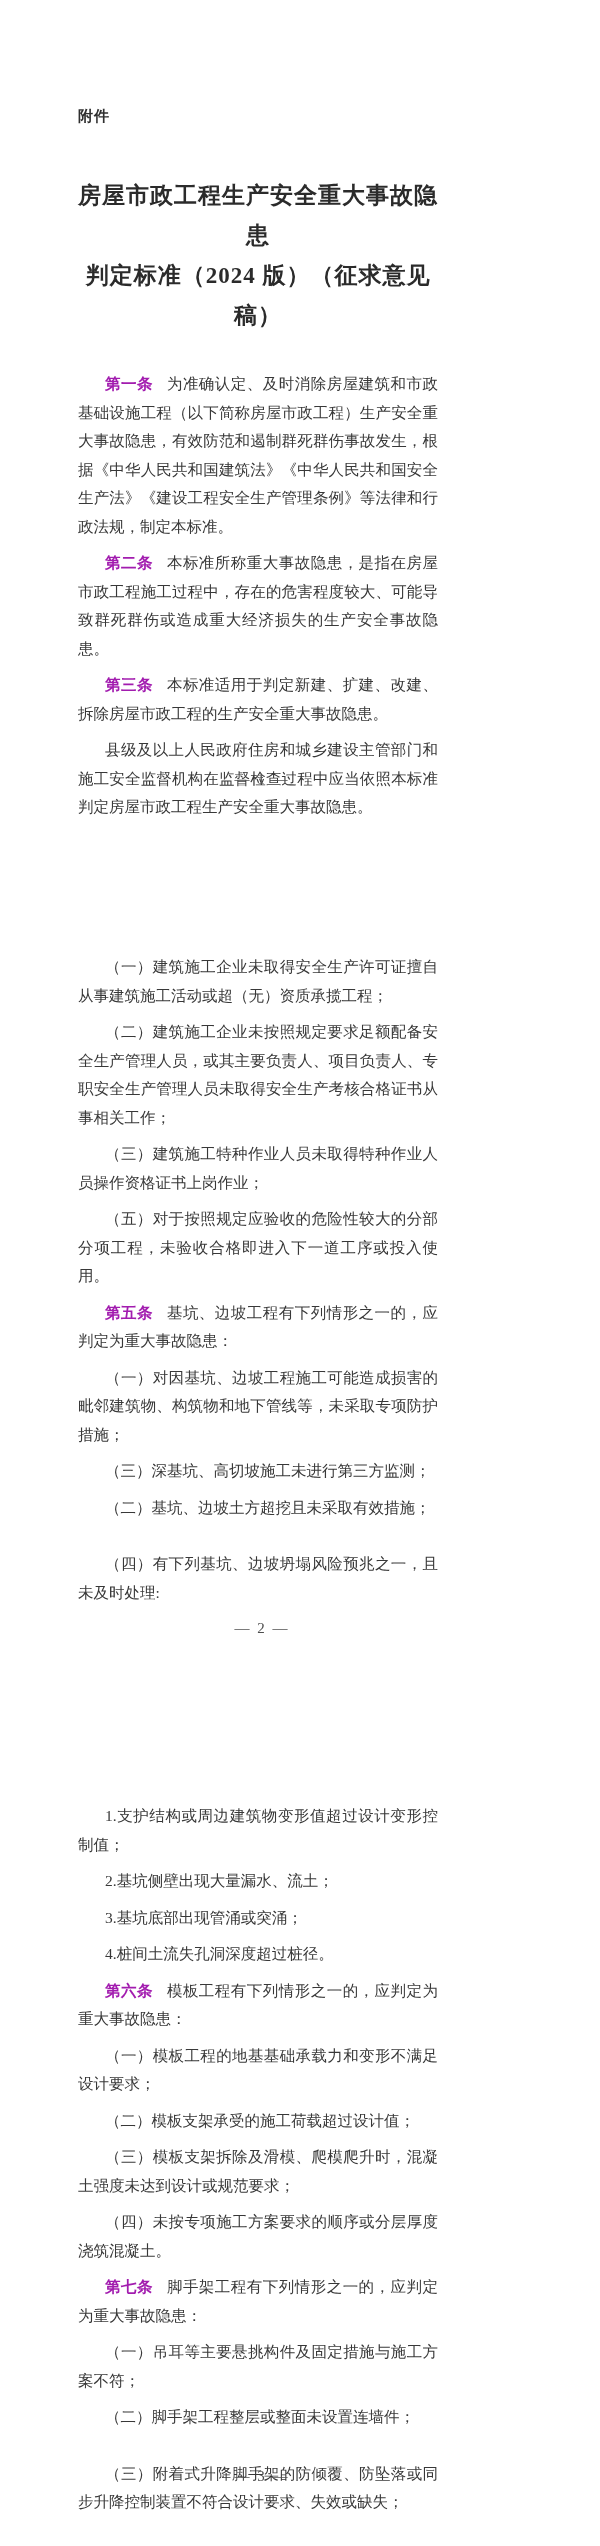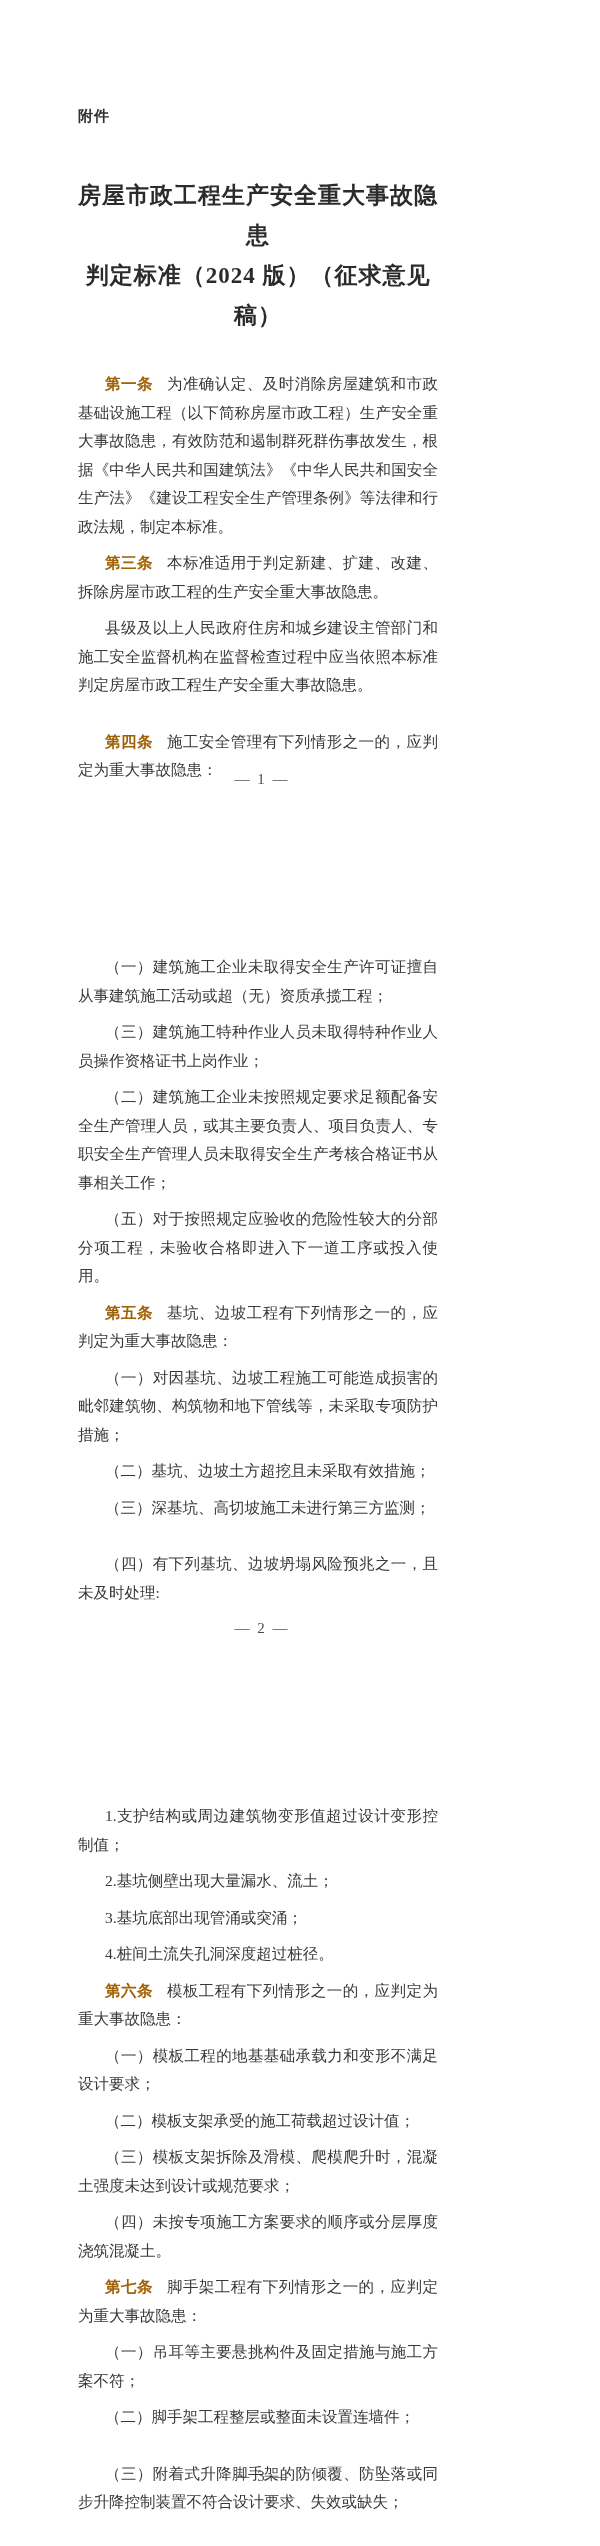--- a/index.html
+++ b/index.html
@@ -70,7 +70,7 @@
   .para .lead {
     font-weight: bold;
     margin-right: 14px;
-    color: #a16207;
+    color: #a21caf;
   }
   .pageno {
     position: absolute;

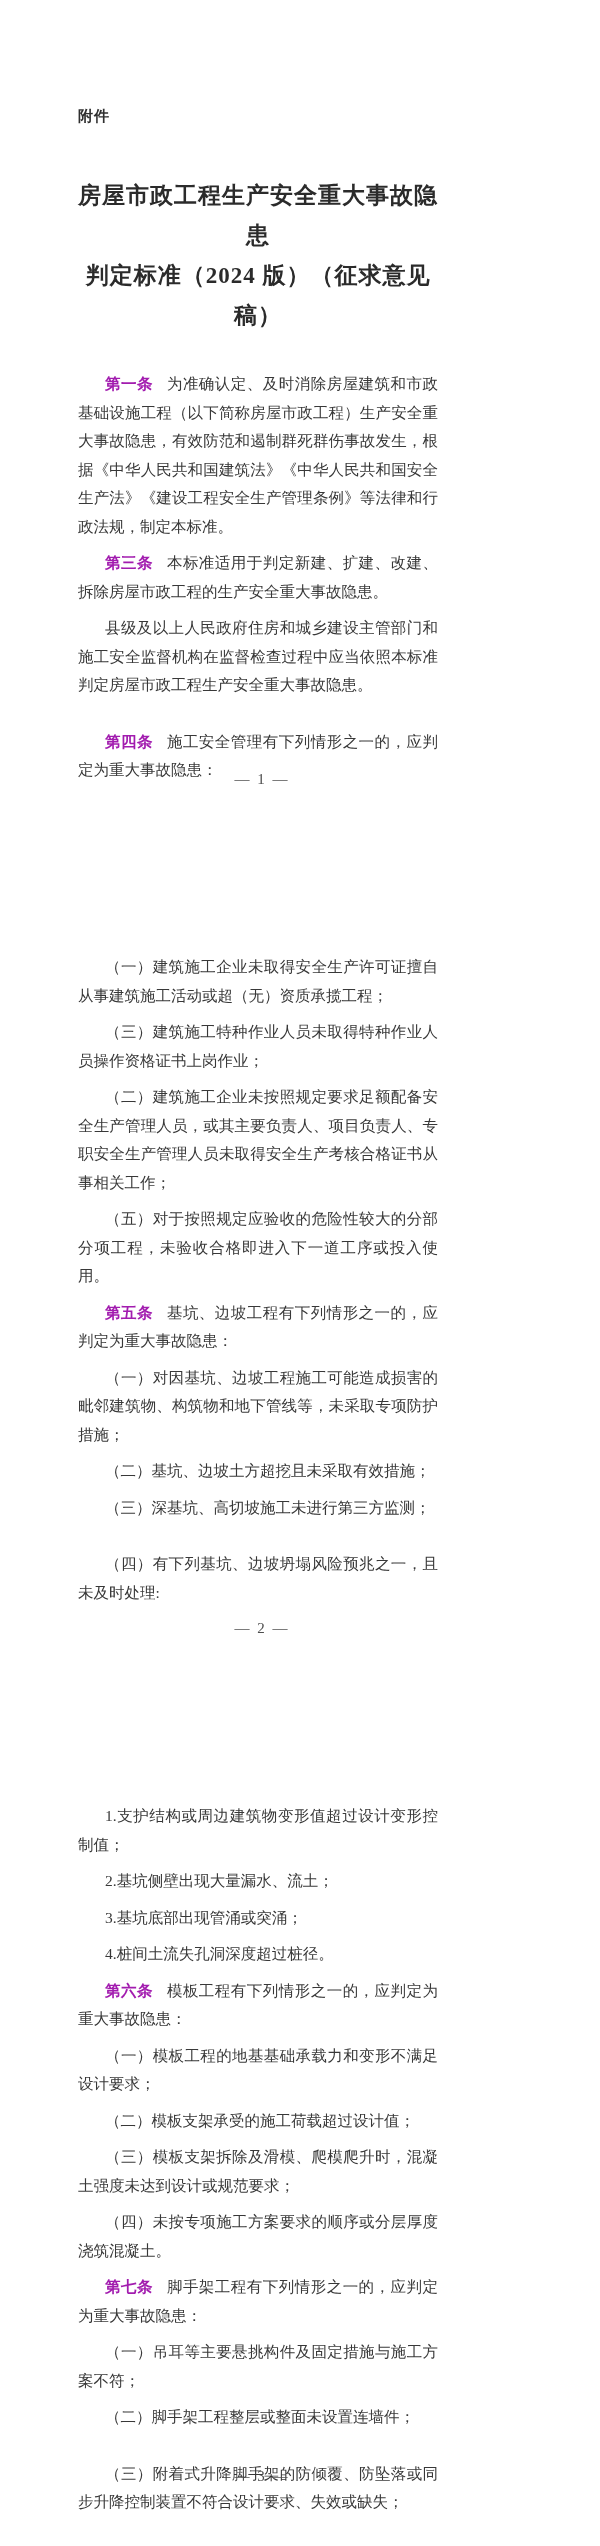--- a/index.html
+++ b/index.html
@@ -97,6 +97,7 @@
     </div>
     <div class="content">
       <p class="para"><span class="lead">第一条</span><span>为准确认定、及时消除房屋建筑和市政基础设施工程（以下简称房屋市政工程）生产安全重大事故隐患，有效防范和遏制群死群伤事故发生，根据《中华人民共和国建筑法》《中华人民共和国安全生产法》《建设工程安全生产管理条例》等法律和行政法规，制定本标准。</span></p>
+      <p class="para"><span class="lead">第二条</span><span>本标准所称重大事故隐患，是指在房屋市政工程施工过程中，存在的危害程度较大、可能导致群死群伤或造成重大经济损失的生产安全事故隐患。</span></p>
       <p class="para"><span class="lead">第三条</span><span>本标准适用于判定新建、扩建、改建、拆除房屋市政工程的生产安全重大事故隐患。</span></p>
       <p class="para"><span>县级及以上人民政府住房和城乡建设主管部门和施工安全监督机构在监督检查过程中应当依照本标准判定房屋市政工程生产安全重大事故隐患。</span></p>
       <p class="para"><span class="lead">第四条</span><span>施工安全管理有下列情形之一的，应判定为重大事故隐患：</span></p>

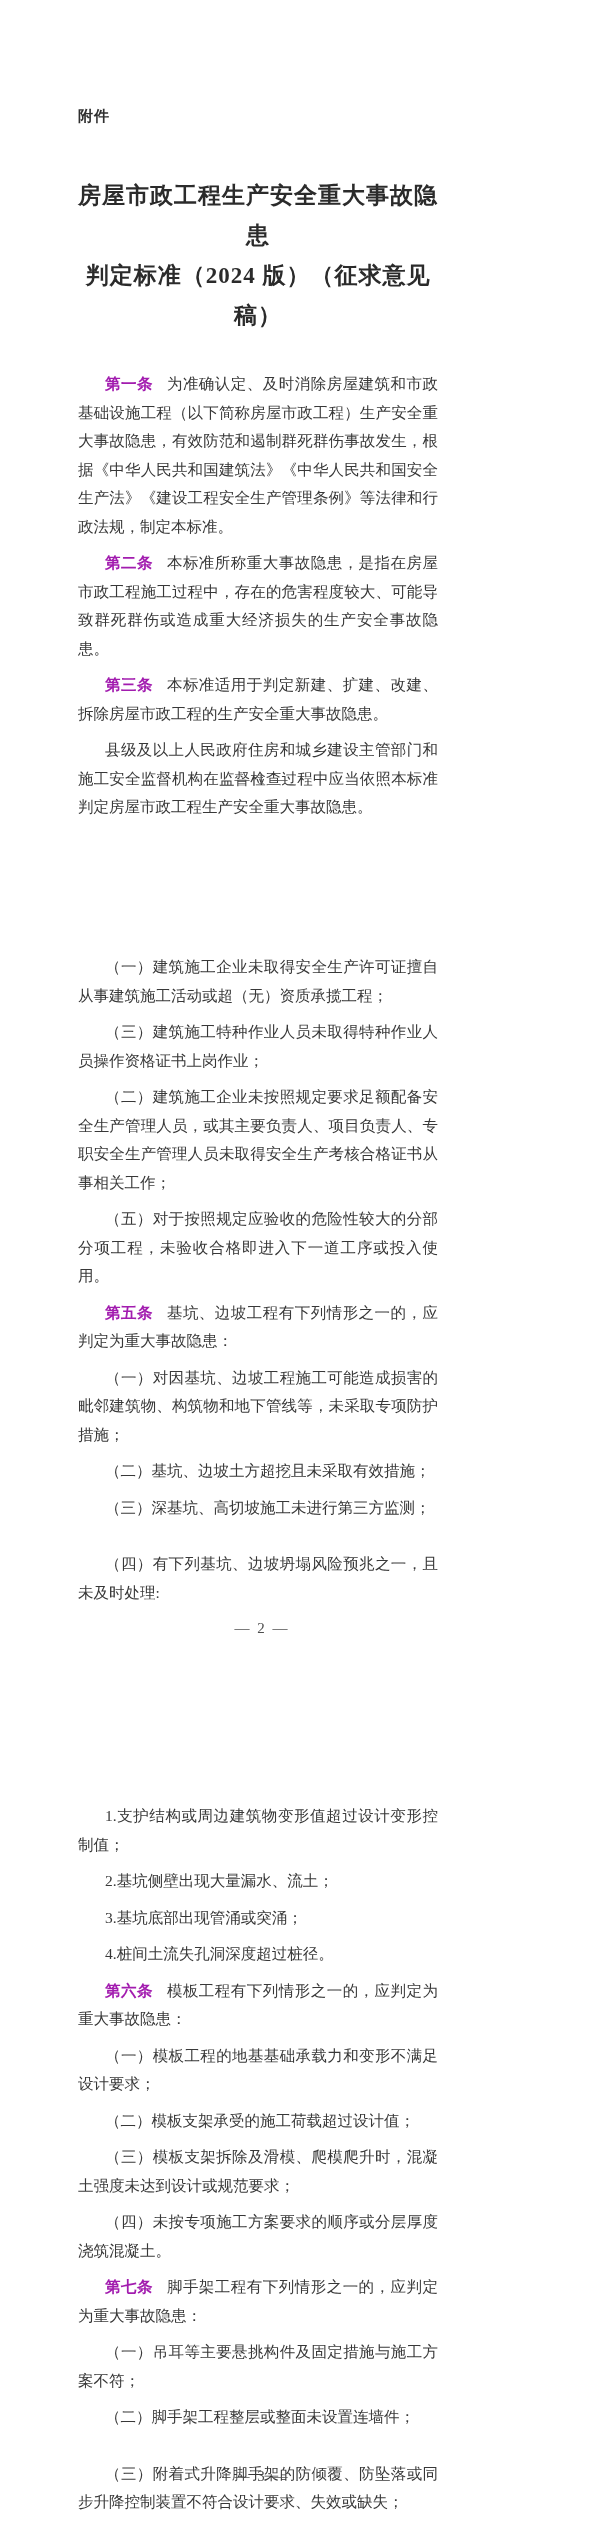--- a/index.html
+++ b/index.html
@@ -108,8 +108,8 @@
   <section class="page">
     <div class="content body-start">
       <p class="para"><span>（一）建筑施工企业未取得安全生产许可证擅自从事建筑施工活动或超（无）资质承揽工程；</span></p>
+      <p class="para"><span>（二）建筑施工企业未按照规定要求足额配备安全生产管理人员，或其主要负责人、项目负责人、专职安全生产管理人员未取得安全生产考核合格证书从事相关工作；</span></p>
       <p class="para"><span>（三）建筑施工特种作业人员未取得特种作业人员操作资格证书上岗作业；</span></p>
-      <p class="para"><span>（二）建筑施工企业未按照规定要求足额配备安全生产管理人员，或其主要负责人、项目负责人、专职安全生产管理人员未取得安全生产考核合格证书从事相关工作；</span></p>
       <p class="para"><span>（五）对于按照规定应验收的危险性较大的分部分项工程，未验收合格即进入下一道工序或投入使用。</span></p>
       <p class="para"><span class="lead">第五条</span><span>基坑、边坡工程有下列情形之一的，应判定为重大事故隐患：</span></p>
       <p class="para"><span>（一）对因基坑、边坡工程施工可能造成损害的毗邻建筑物、构筑物和地下管线等，未采取专项防护措施；</span></p>

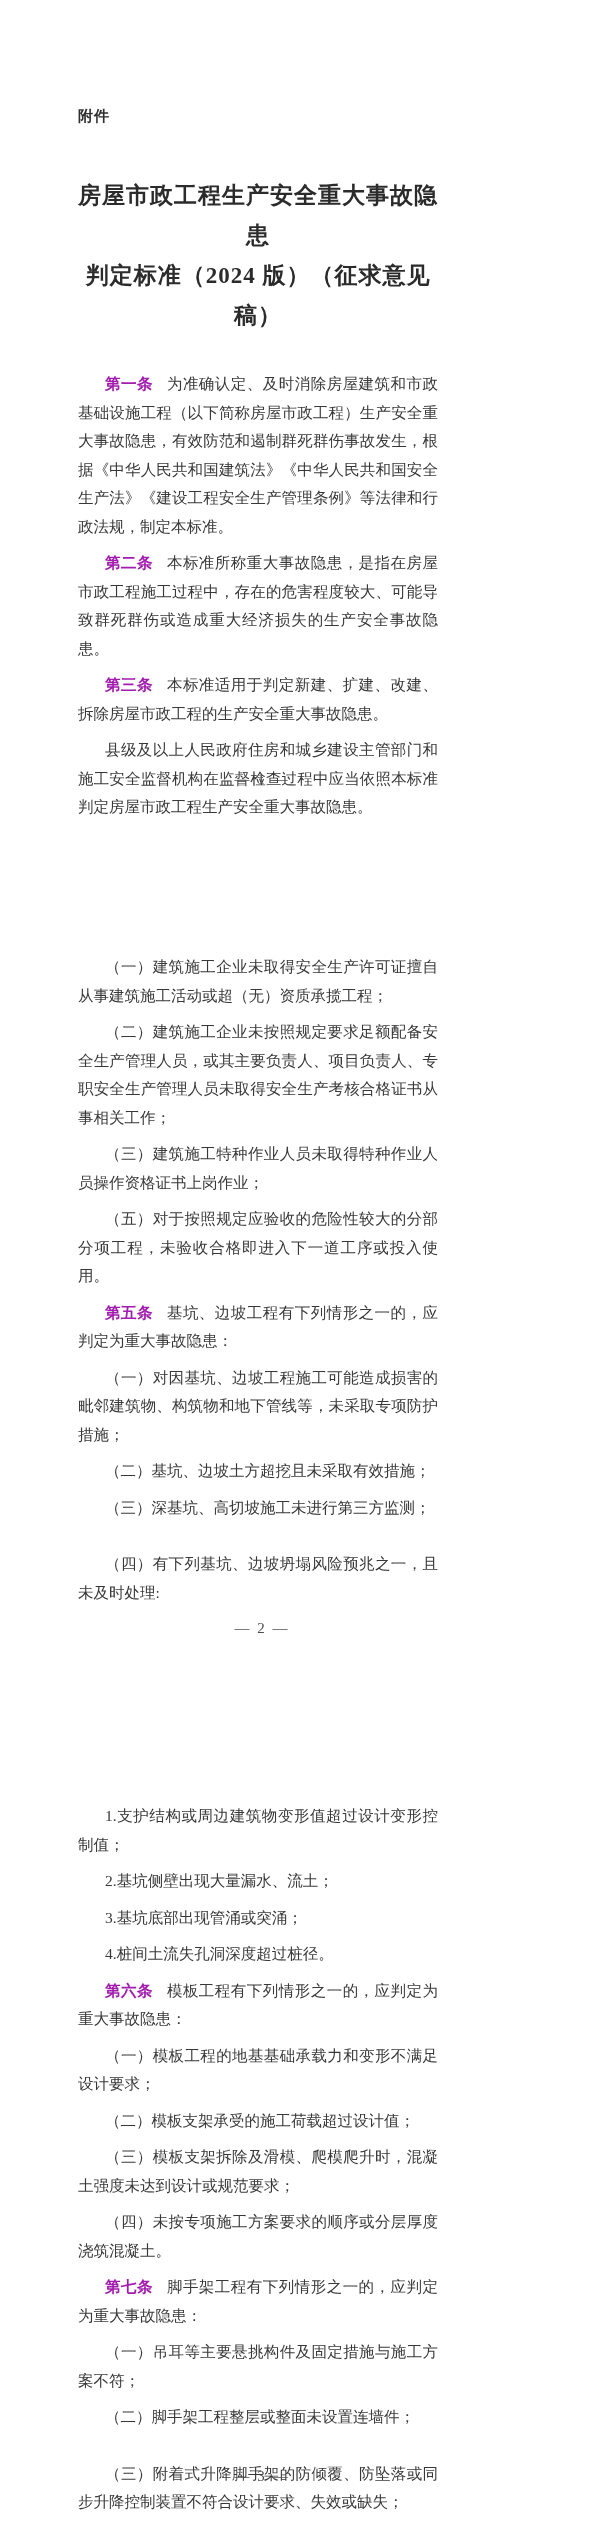--- a/index.html
+++ b/index.html
@@ -113,8 +113,8 @@
       <p class="para"><span>（五）对于按照规定应验收的危险性较大的分部分项工程，未验收合格即进入下一道工序或投入使用。</span></p>
       <p class="para"><span class="lead">第五条</span><span>基坑、边坡工程有下列情形之一的，应判定为重大事故隐患：</span></p>
       <p class="para"><span>（一）对因基坑、边坡工程施工可能造成损害的毗邻建筑物、构筑物和地下管线等，未采取专项防护措施；</span></p>
+      <p class="para"><span>（三）深基坑、高切坡施工未进行第三方监测；</span></p>
       <p class="para"><span>（二）基坑、边坡土方超挖且未采取有效措施；</span></p>
-      <p class="para"><span>（三）深基坑、高切坡施工未进行第三方监测；</span></p>
       <p class="para"><span>（四）有下列基坑、边坡坍塌风险预兆之一，且未及时处理:</span></p>
     </div>
     <div class="pageno">— 2 —</div>

